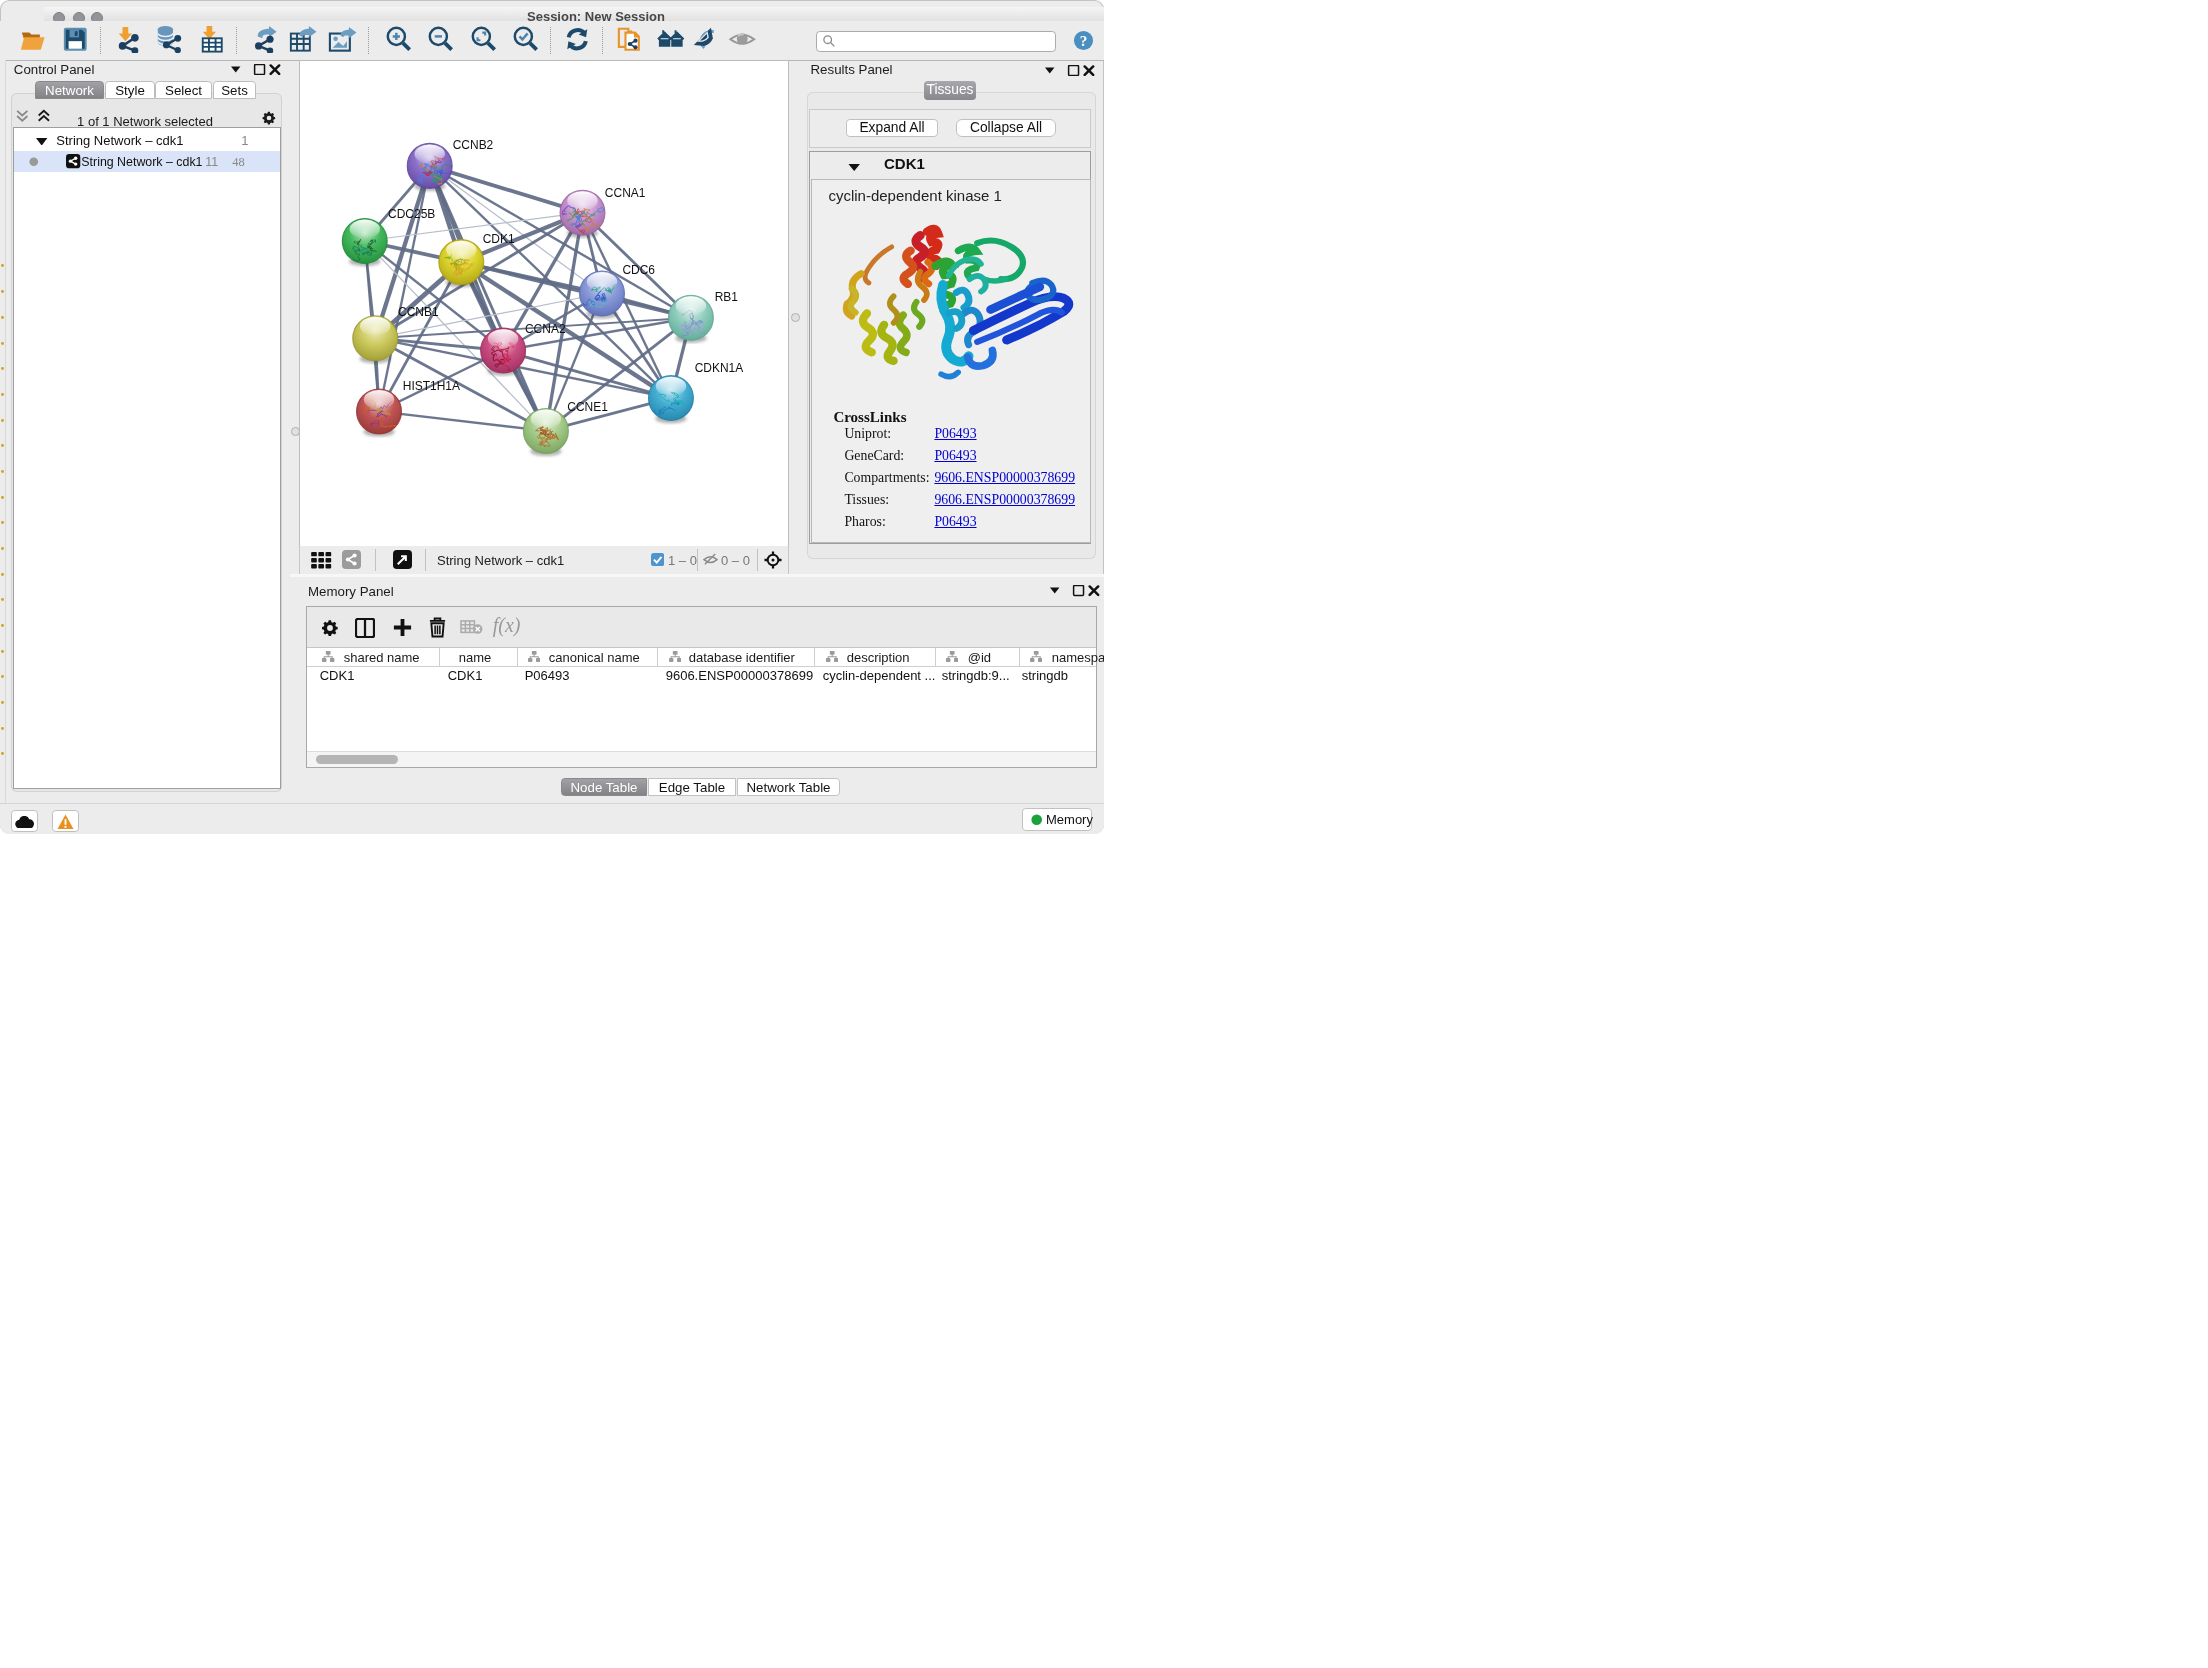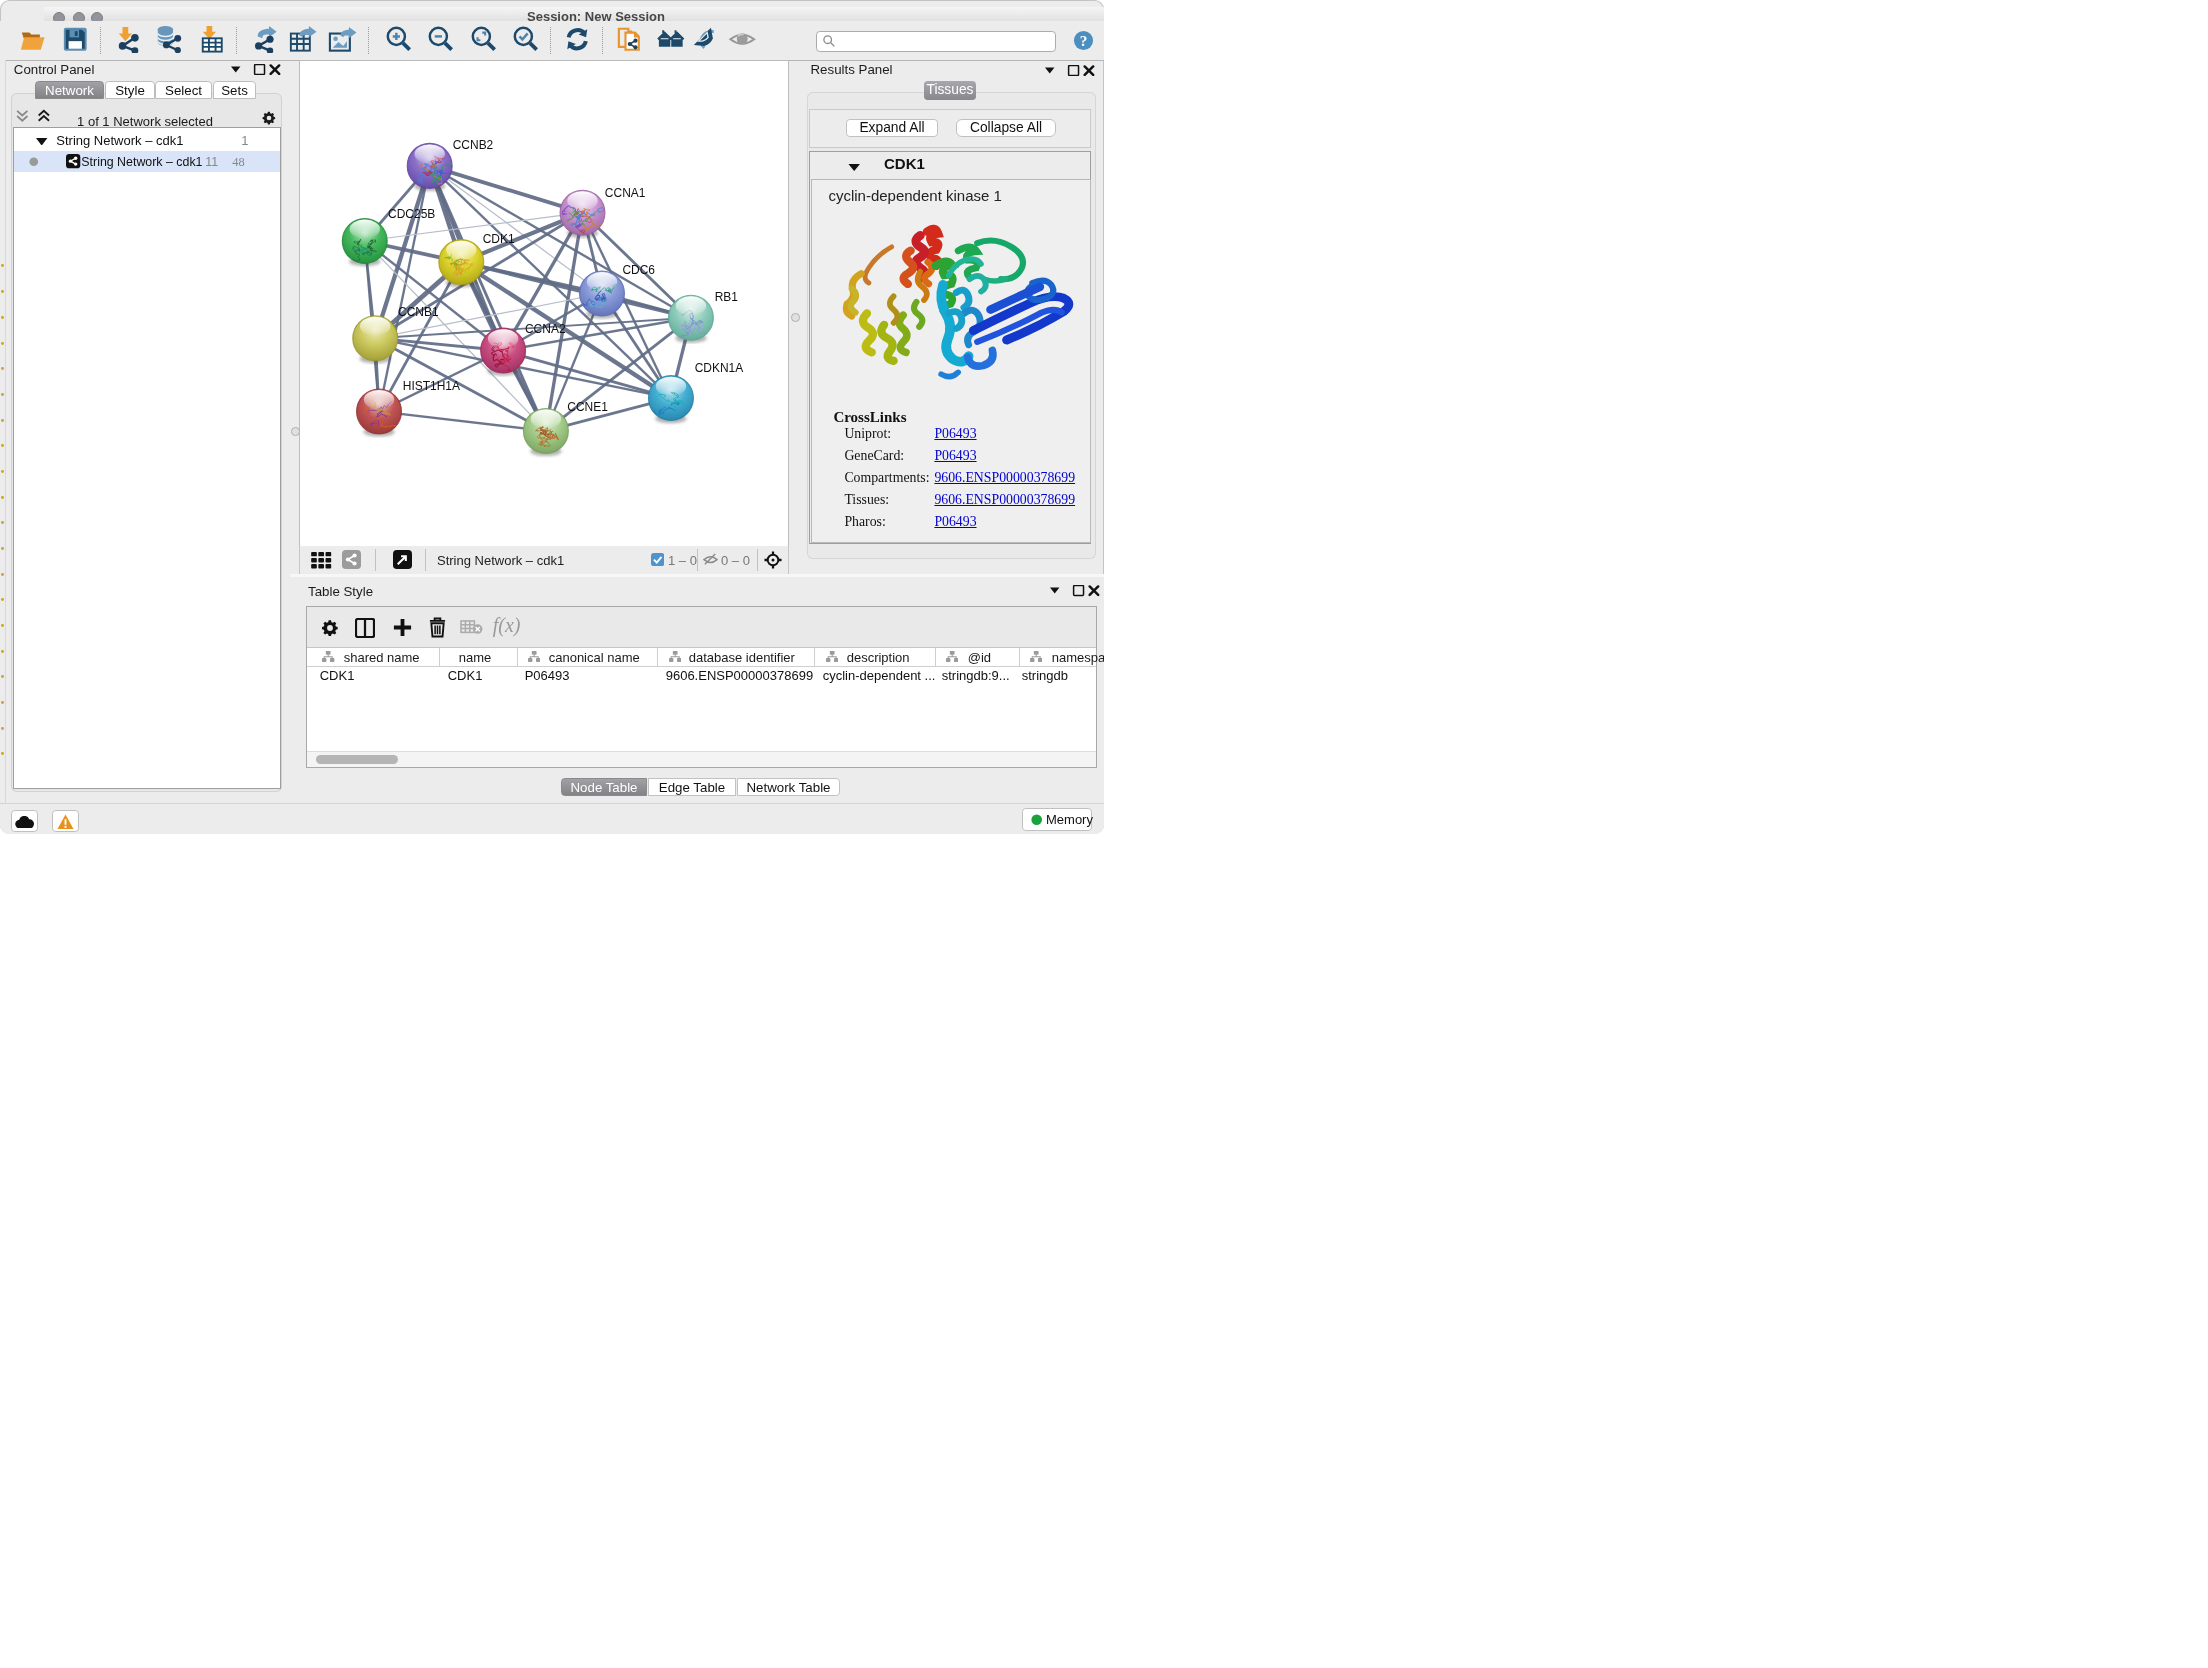--- a/index.html
+++ b/index.html
@@ -670,7 +670,7 @@
 
   <div id="tablepanel" style="position:absolute;left:290px;top:574px;width:814px;height:230px;background:#ececec;">
     <div style="position:absolute;left:0;top:0;width:100%;height:2.9px;background:#f7f7f7;"></div>
-    <div class="ptitle" style="position:absolute;left:18px;top:9.5px;">Table Style</div>
+    <div class="ptitle" style="position:absolute;left:18px;top:9.5px;">Memory Panel</div>
     <svg style="position:absolute;left:760px;top:11.4px;" width="51" height="11.4" viewBox="0 0 54 12">
       <path d="M0 2.5 L10 2.5 L5 9 Z" fill="#111"></path>
       <rect x="25" y="0.5" width="10.5" height="10.5" fill="none" stroke="#111" stroke-width="1.6" rx="1"></rect>

